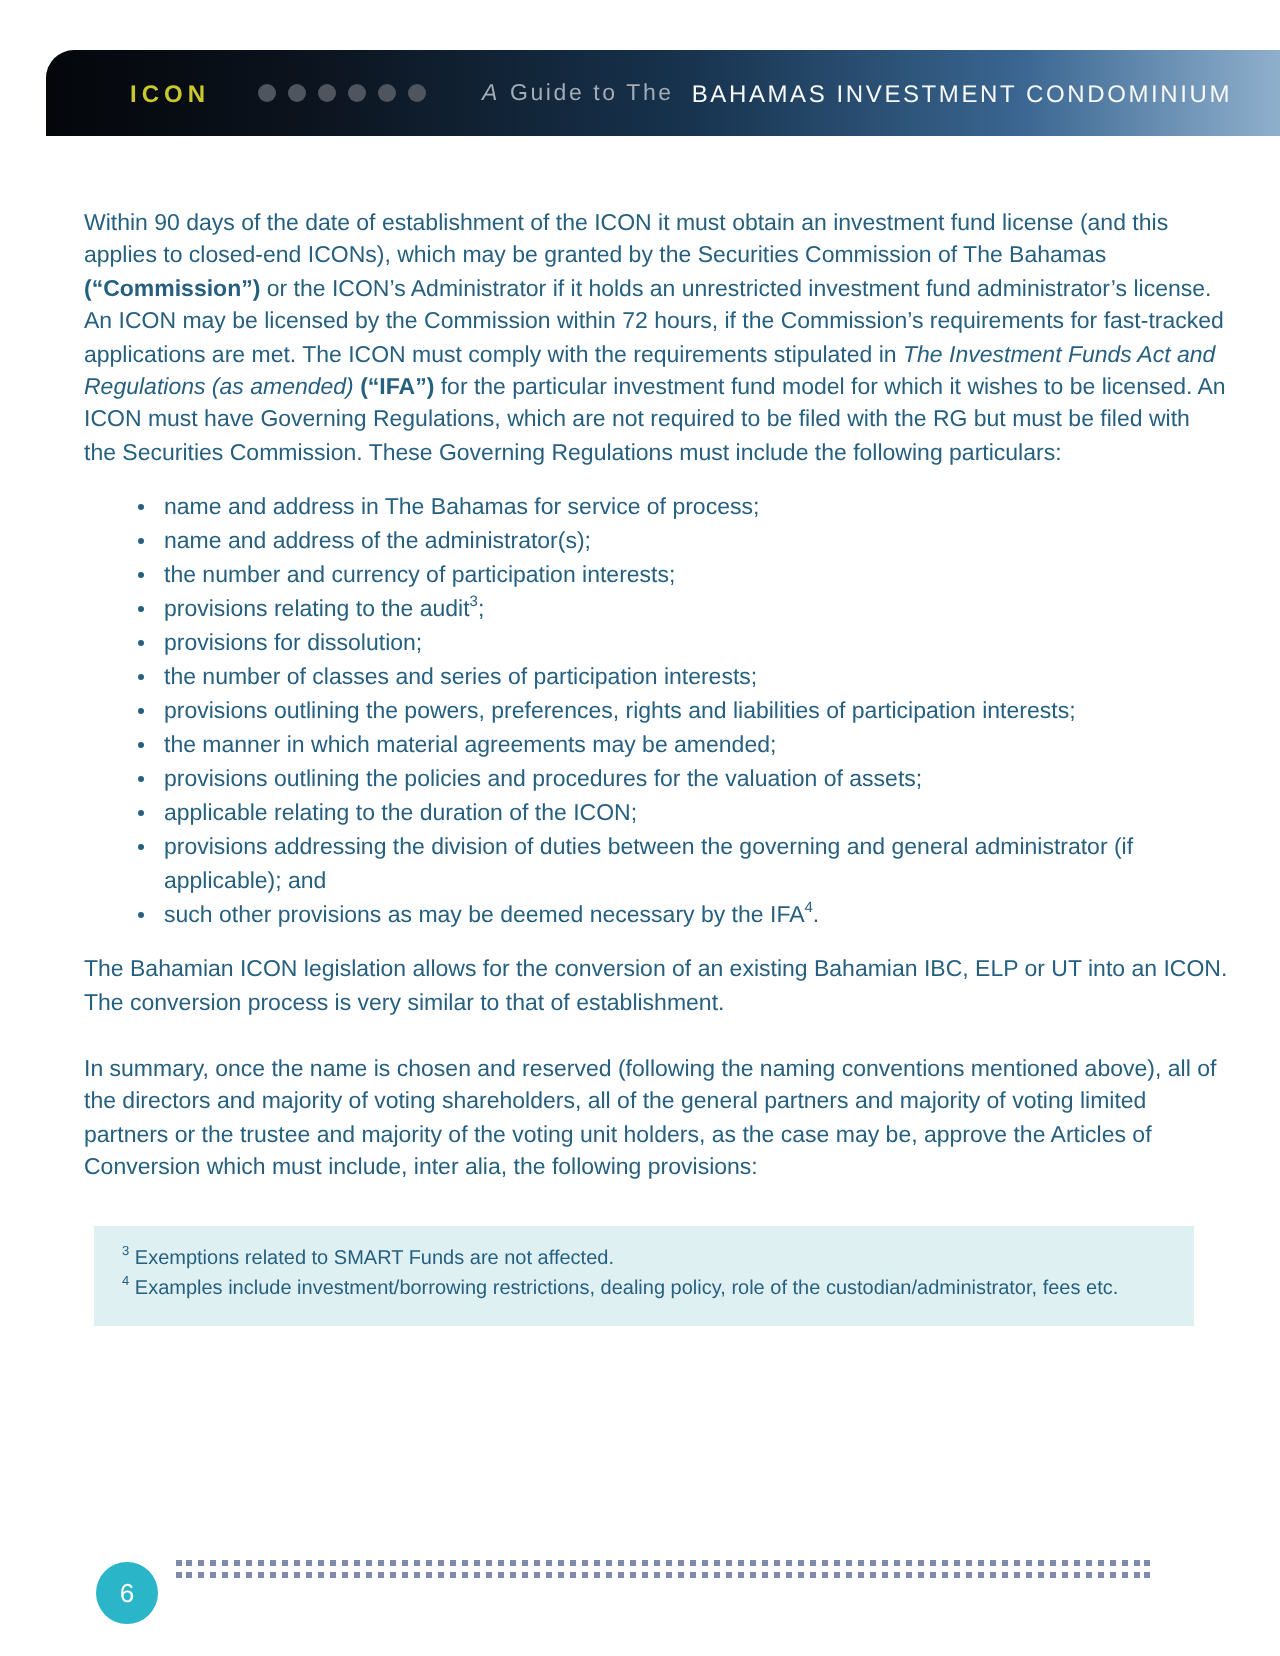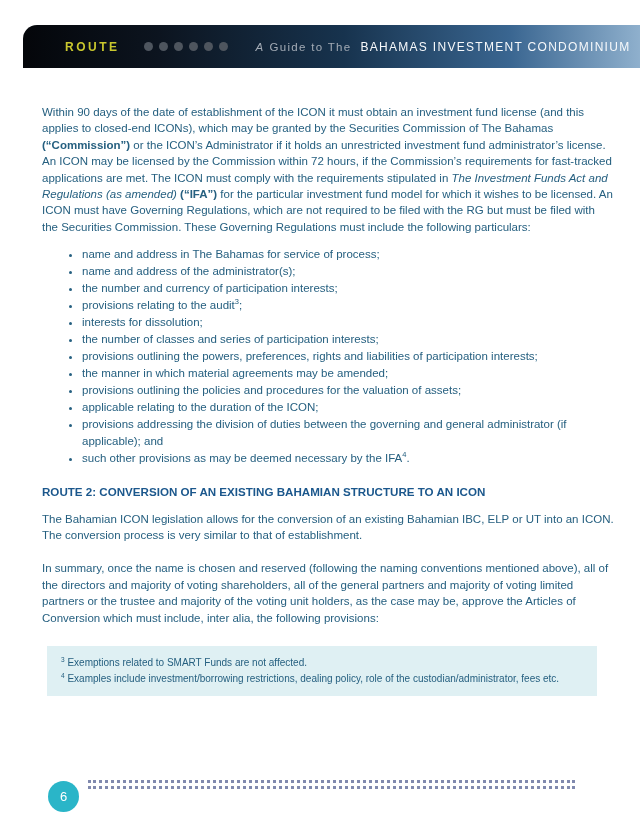--- a/index.html
+++ b/index.html
@@ -76,7 +76,7 @@
 <body>
 
 <header class="topbar">
-  <span class="brand">ROUTE</span>
+  <span class="brand">ICON</span>
   <span class="hdots">
       <span class="hdot"></span>
       <span class="hdot"></span>

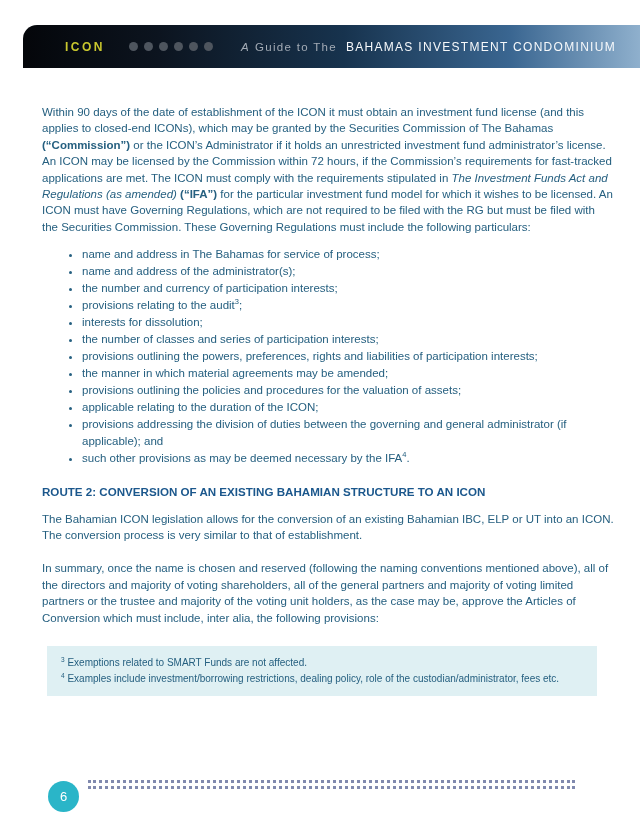--- a/index.html
+++ b/index.html
@@ -97,7 +97,7 @@
       <li><span>name and address of the administrator(s);</span></li>
       <li><span>the number and currency of participation interests;</span></li>
       <li><span>provisions relating to the audit</span><sup>3</sup><span>;</span></li>
-      <li><span>interests for dissolution;</span></li>
+      <li><span>provisions for dissolution;</span></li>
       <li><span>the number of classes and series of participation interests;</span></li>
       <li><span>provisions outlining the powers, preferences, rights and liabilities of participation interests;</span></li>
       <li><span>the manner in which material agreements may be amended;</span></li>

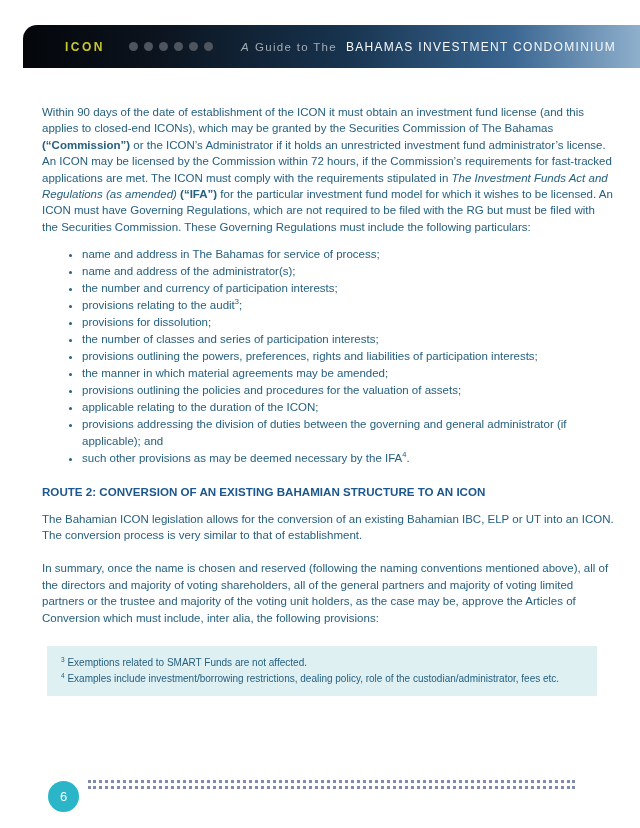--- a/index.html
+++ b/index.html
@@ -107,7 +107,6 @@
       <li><span>such other provisions as may be deemed necessary by the IFA</span><sup>4</sup><span>.</span></li>
     </ul>
 
-  <h2 class="route-heading">ROUTE 2: CONVERSION OF AN EXISTING BAHAMIAN STRUCTURE TO AN ICON</h2>
 
   <p class="para-after-heading">The Bahamian ICON legislation allows for the conversion of an existing Bahamian IBC, ELP or UT into an ICON. The conversion process is very similar to that of establishment.</p>
 

